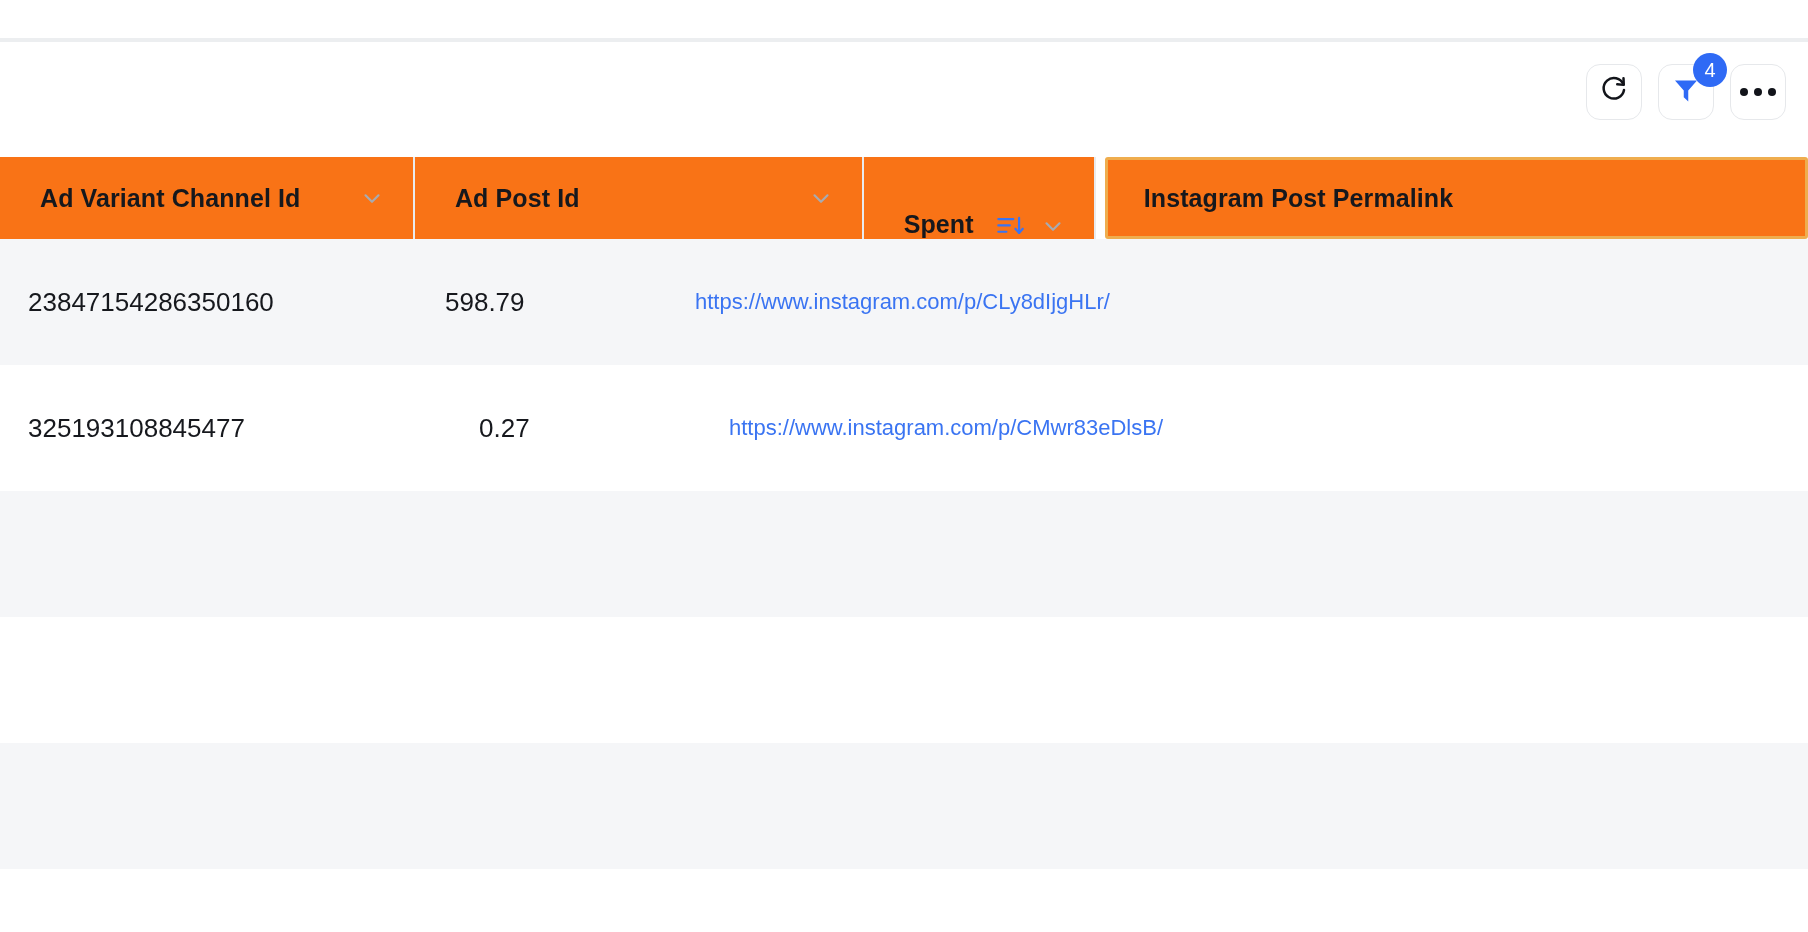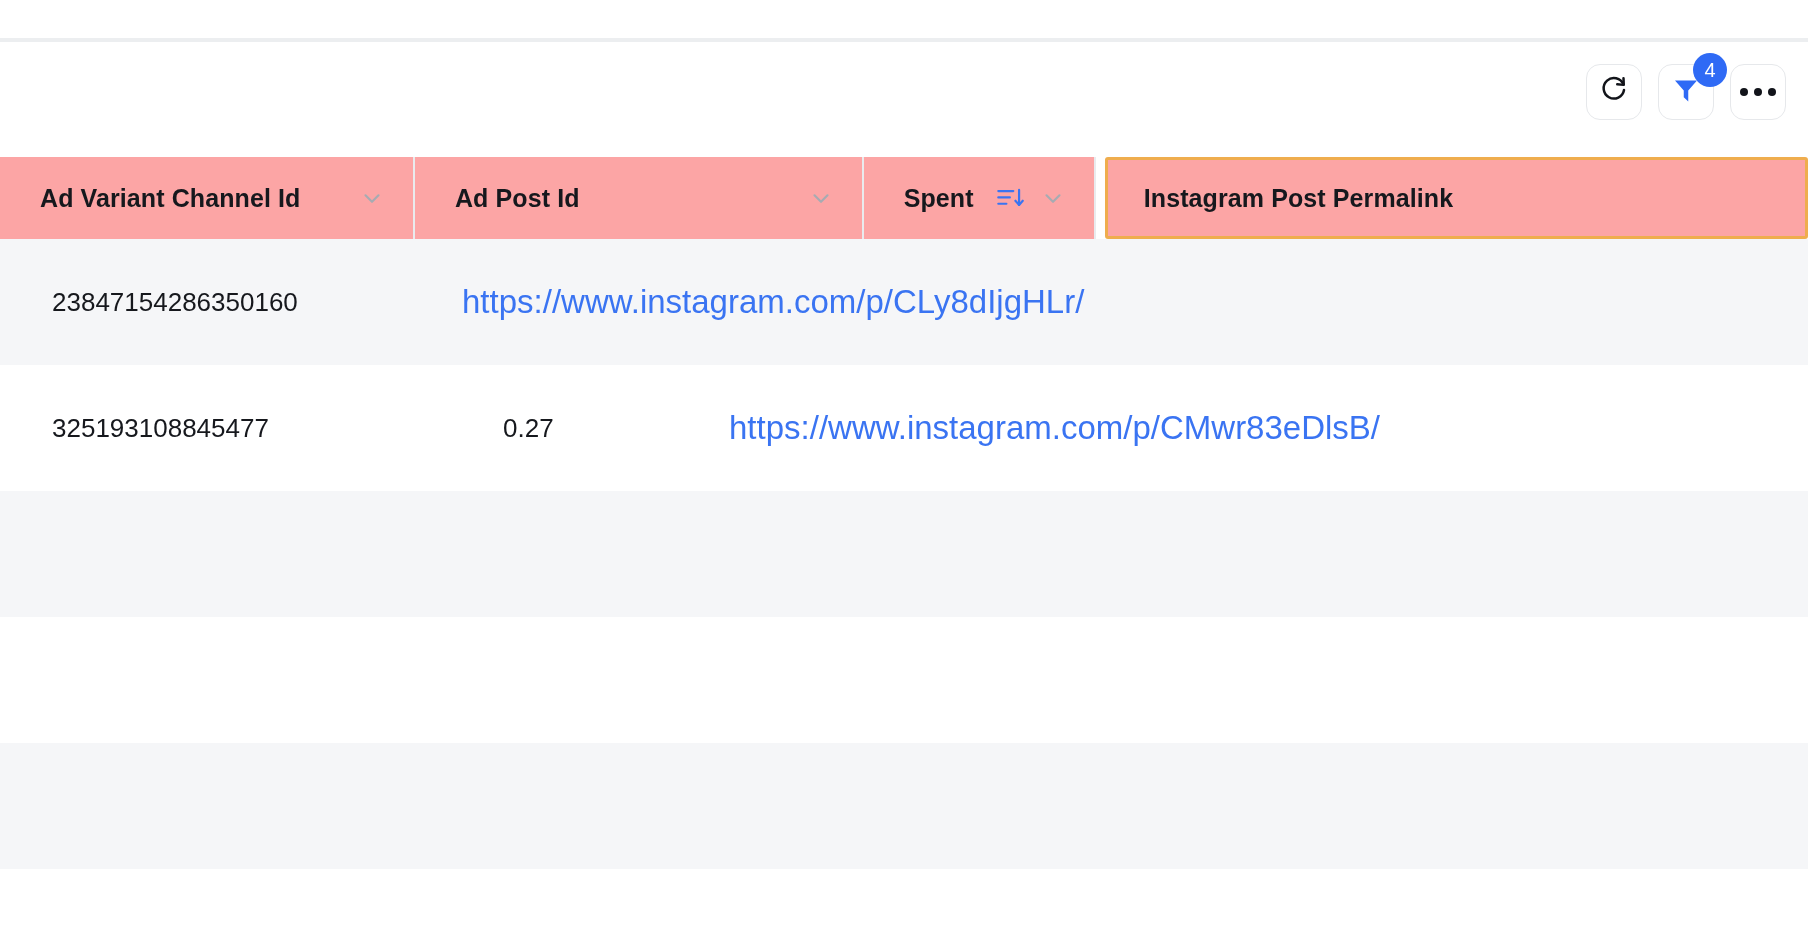--- a/index.html
+++ b/index.html
@@ -105,7 +105,7 @@
     display: flex;
     align-items: center;
     padding: 0 28px 0 40px;
-    background: #fca5a5;
+    background: #f97316;
     border-right: 2px solid #e9ebee;
   }
   .hcell.c0 { width: 417px; }

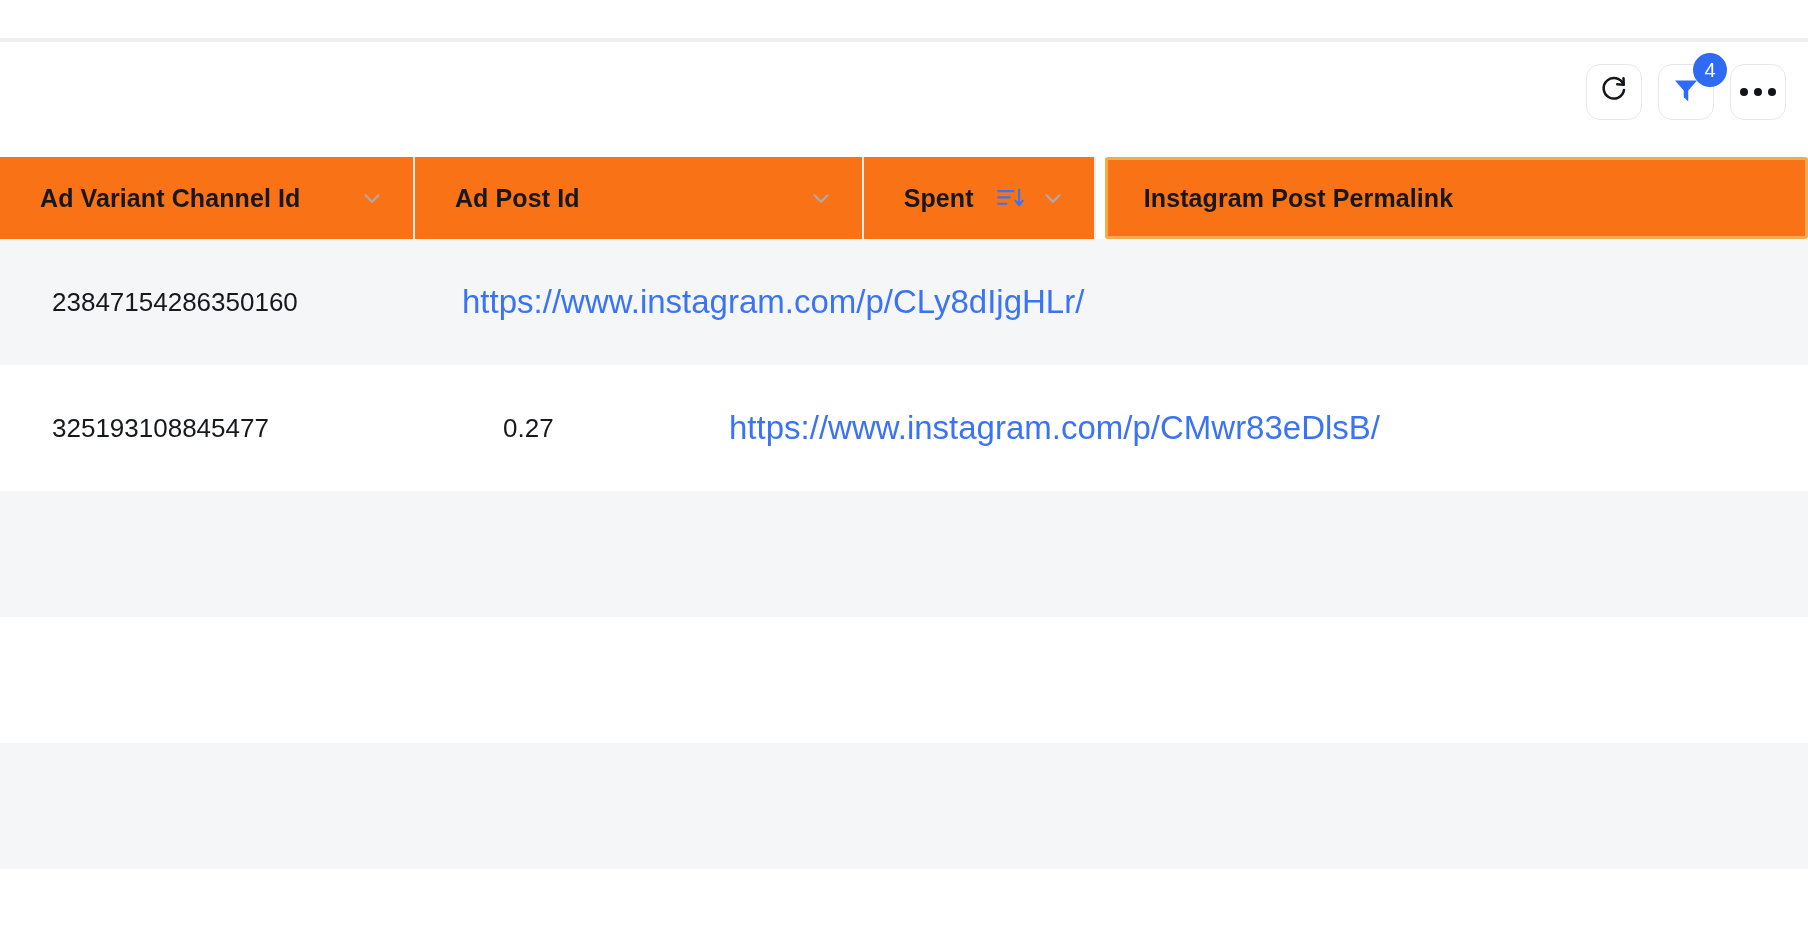--- a/index.html
+++ b/index.html
@@ -110,7 +110,7 @@
   }
   .hcell.c0 { width: 417px; }
   .hcell.c1 { width: 451px; }
-  .hcell.c2 { width: 233px; }
+  .hcell.c2 { width: 233px; align-items: flex-end; }
   .hcell.c3 {
     width: 707px;
     border-right: none;

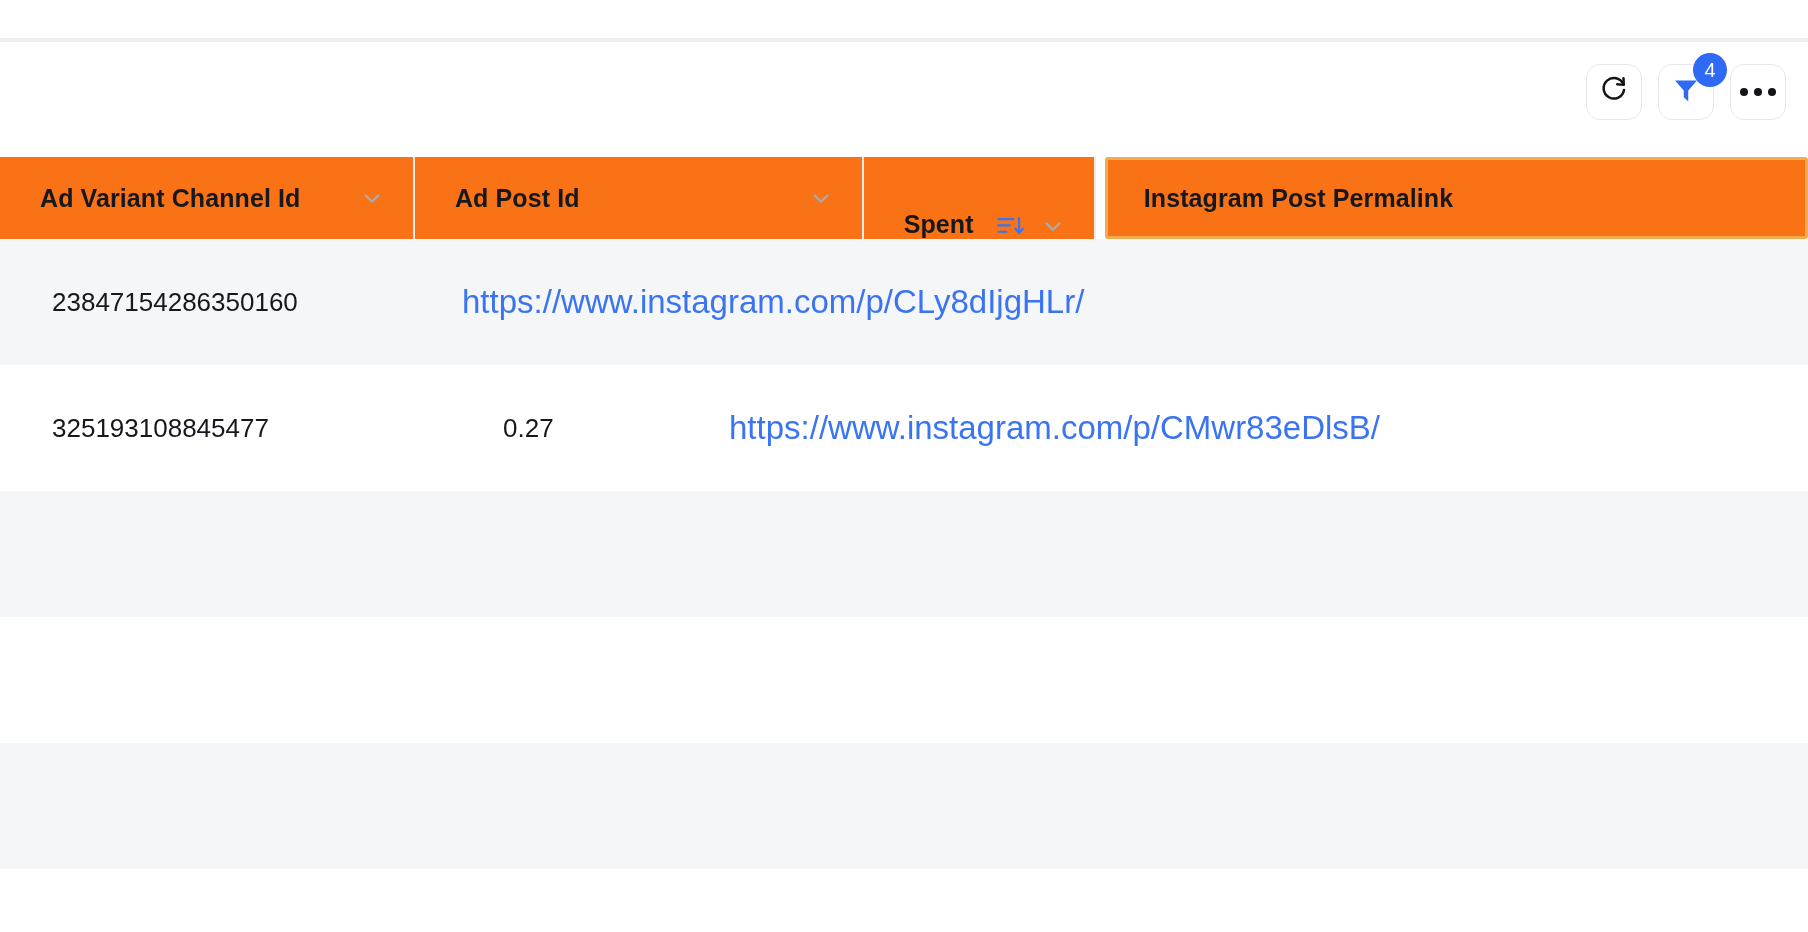--- a/index.html
+++ b/index.html
@@ -162,7 +162,7 @@
     height: 100%;
     font-size: 26px;
     color: #16181d;
-    padding: 0 20px 0 52px;
+    padding: 0 20px 0 28px;
     white-space: nowrap;
     overflow: hidden;
   }

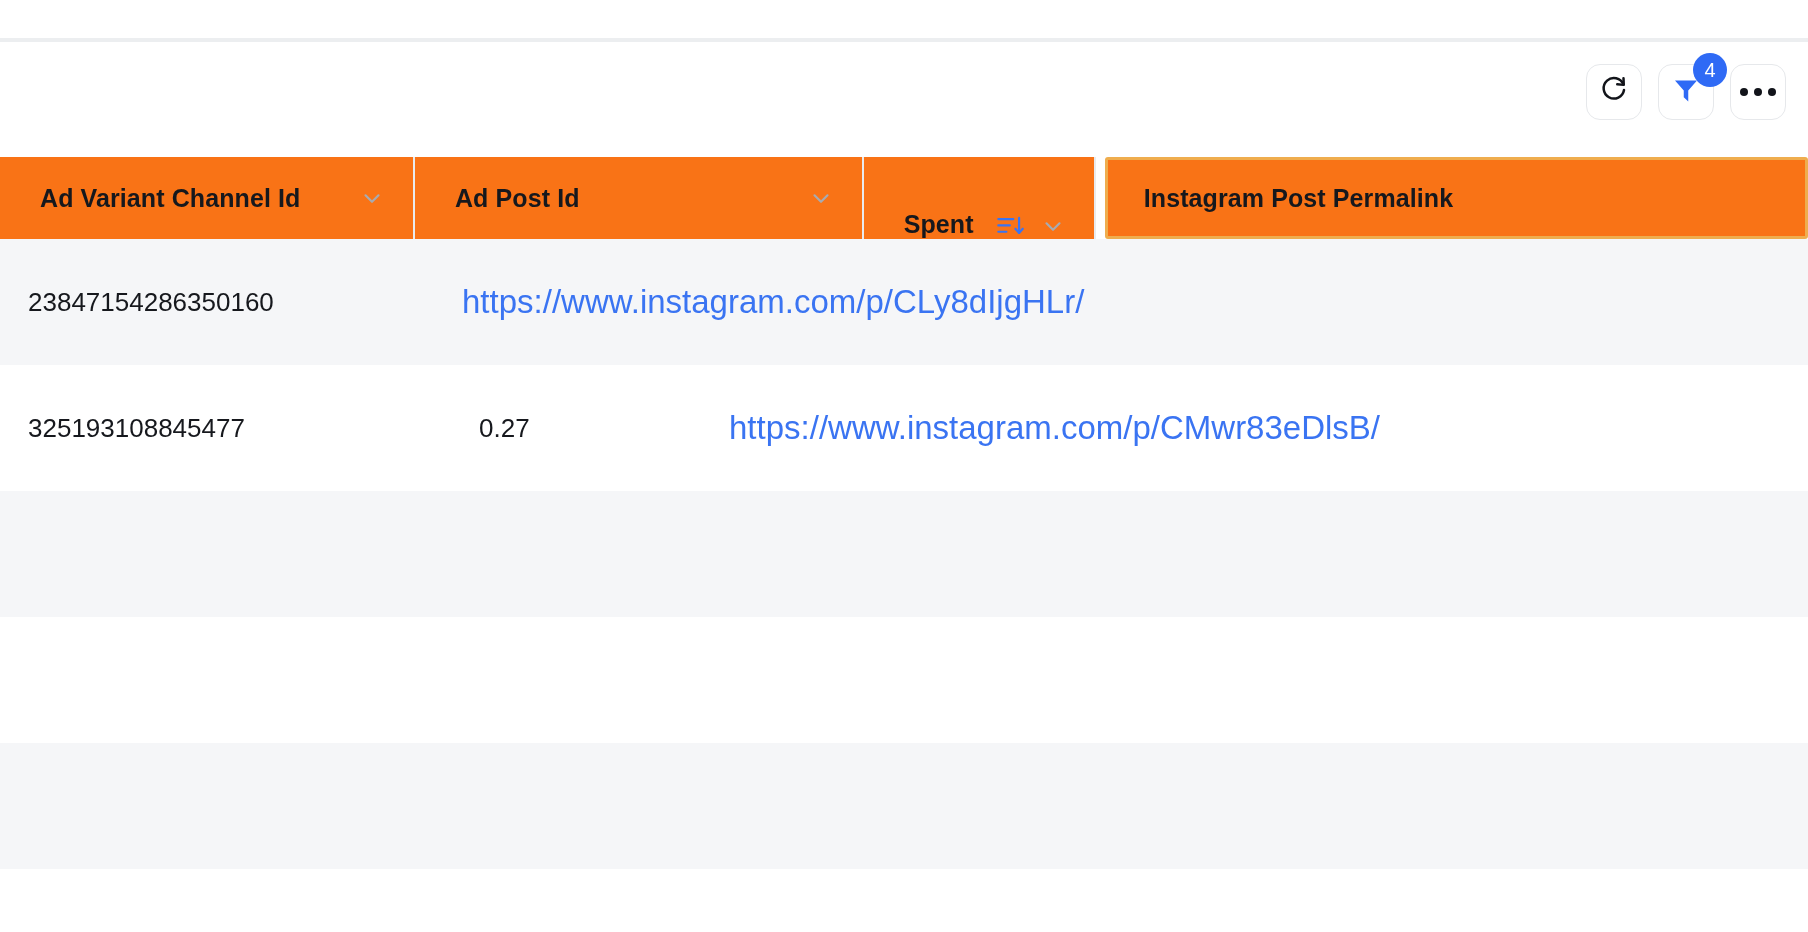--- a/index.html
+++ b/index.html
@@ -270,6 +270,7 @@
 
     <div class="row odd">
       <div class="cell c0">23847154286350160</div>
+      <div class="cell c2">598.79</div>
       <div class="cell c3">
         <span class="link">https://www.instagram.com/p/CLy8dIjgHLr/</span>
       </div>

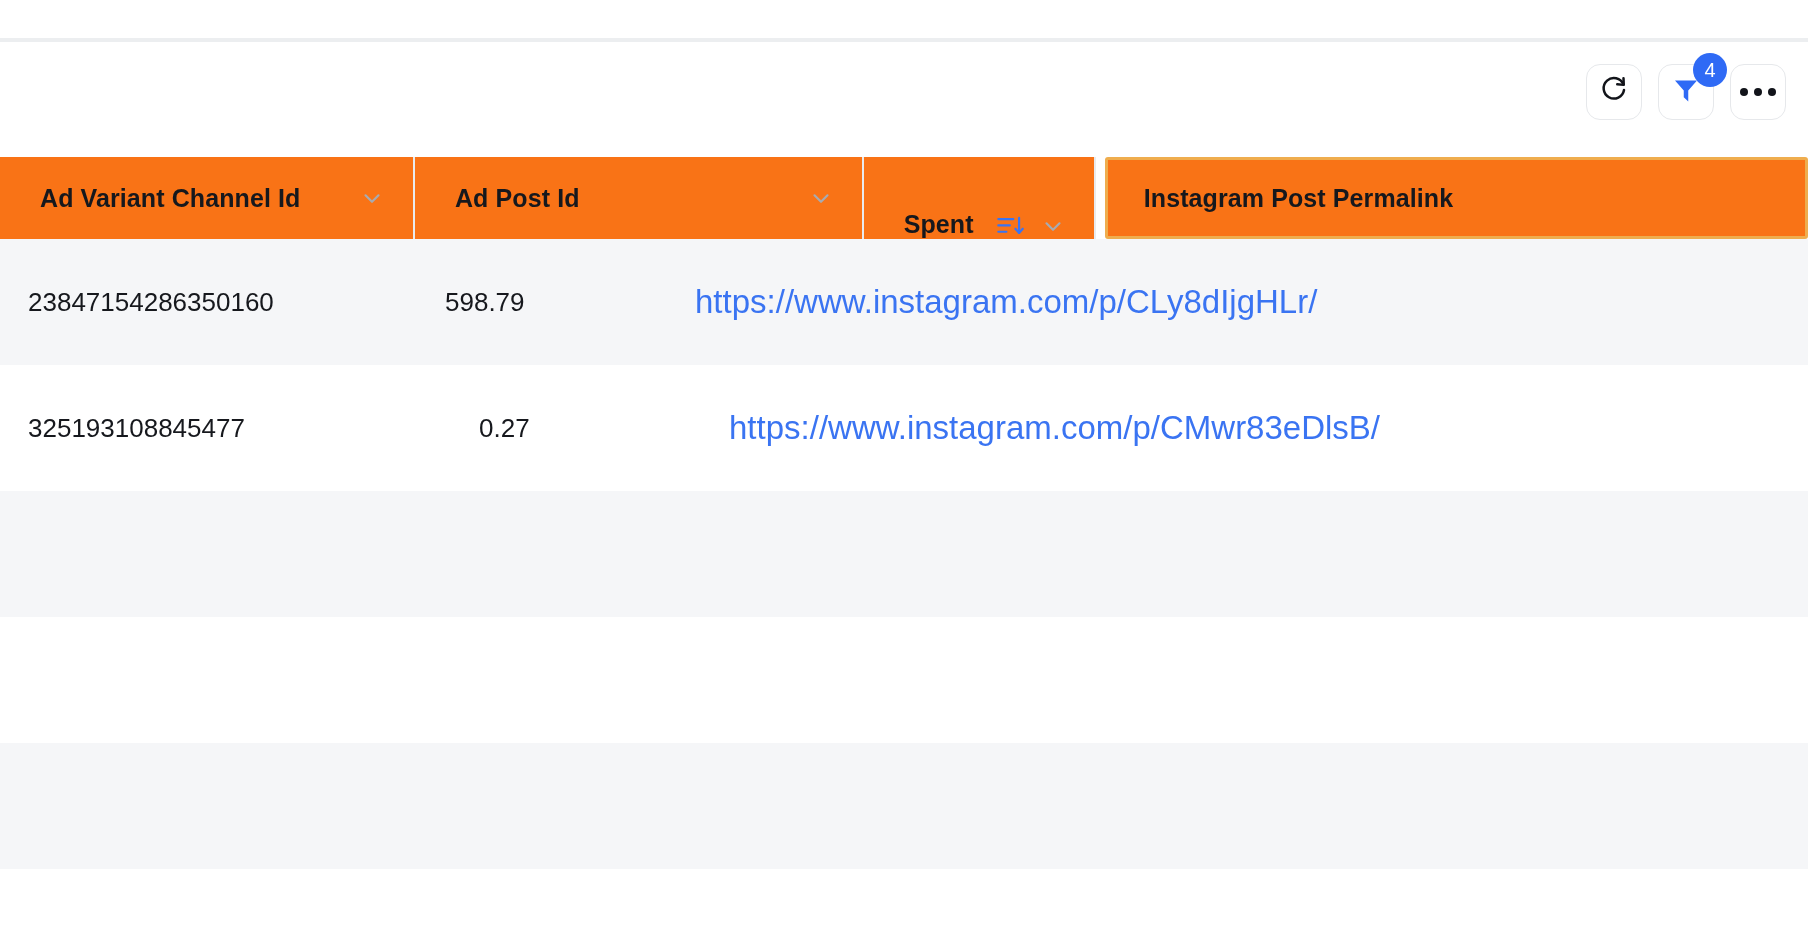--- a/index.html
+++ b/index.html
@@ -174,7 +174,7 @@
   .link {
     color: #3a74f2;
     text-decoration: none;
-    font-size: 33px;
+    font-size: 22px;
     cursor: pointer;
   }
 

